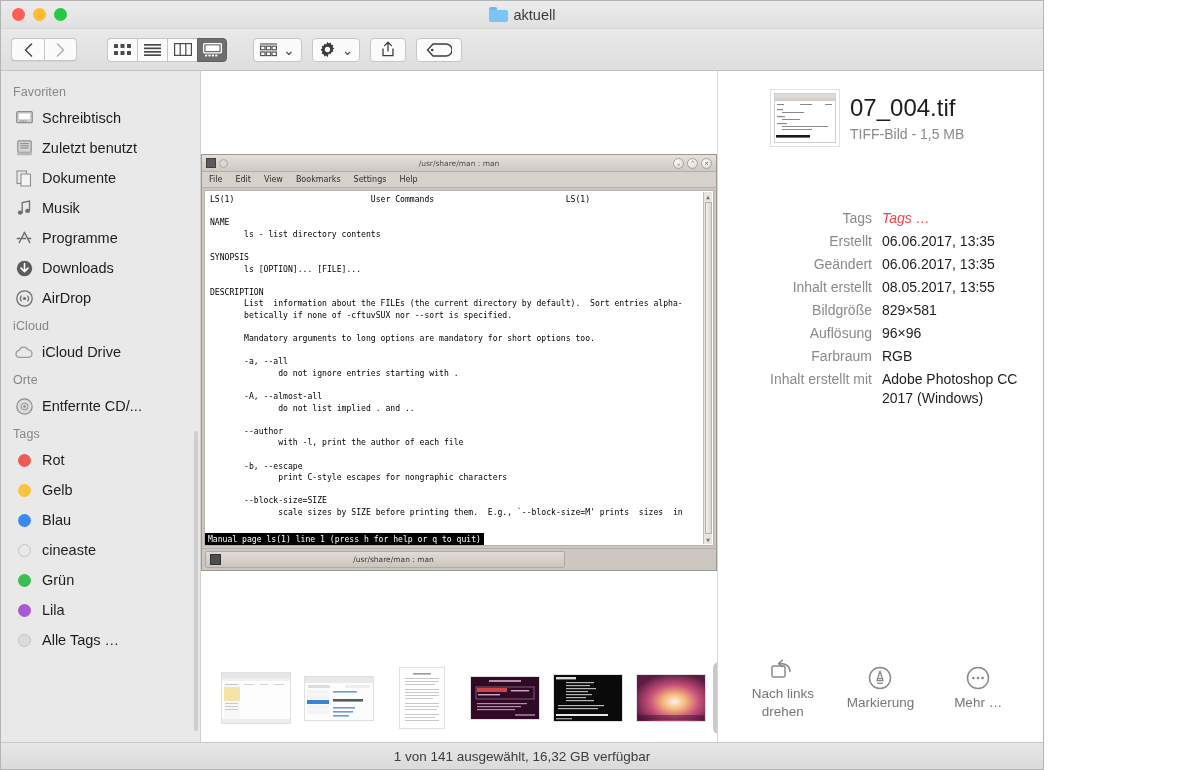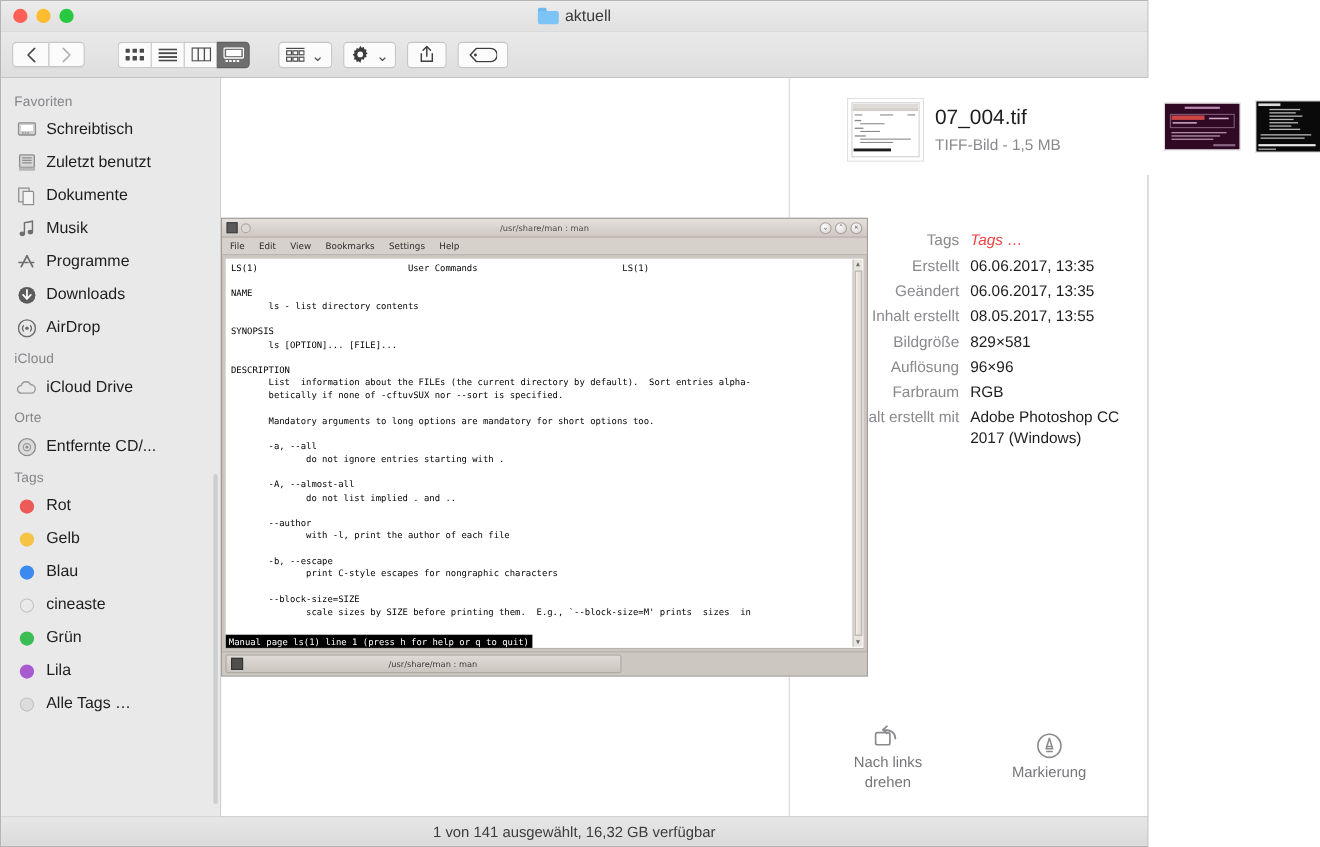--- a/index.html
+++ b/index.html
@@ -201,7 +201,7 @@
     border: 1px solid #cfcfcf; box-shadow: 0 0 0 3px #fff, 0 0 0 4px #e0e0e0;
     position: relative; overflow: hidden; flex: 0 0 62px;
   }
-  .file-name { font-size: 19px; color: #1d1d1f; line-height: 1.15; }
+  .file-name { font-size: 24px; color: #1d1d1f; line-height: 1.15; }
   .file-kind { font-size: 14px; color: #8a8a8e; margin-top: 4px; }
   .meta { margin-top: 66px; }
   .meta-row { display: flex; margin-bottom: 4px; font-size: 14px; line-height: 19px; }

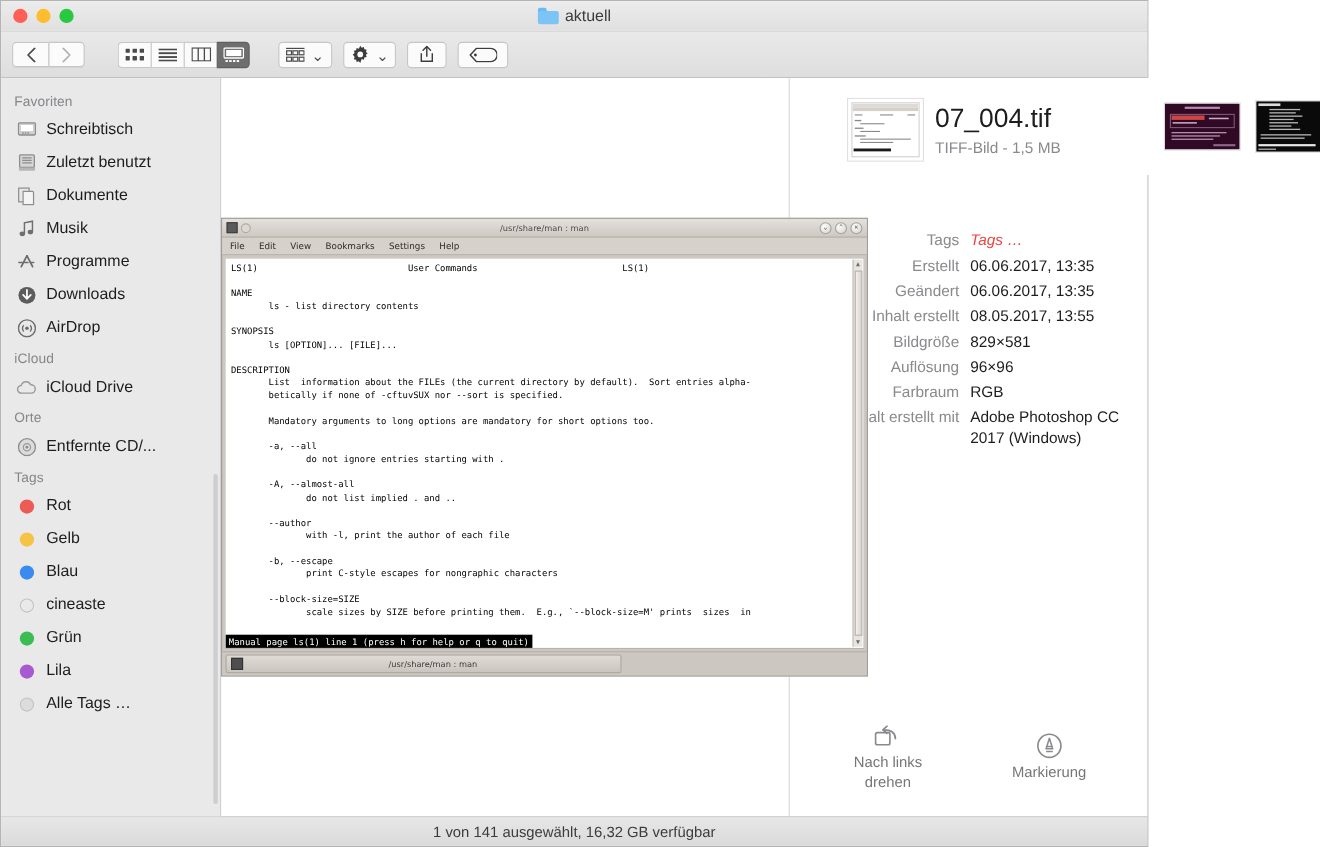--- a/index.html
+++ b/index.html
@@ -113,7 +113,7 @@
   }
 
   
-  .main { flex: 1; background: #fff; display: flex; flex-direction: row; min-width: 0; }
+  .main { flex: 1; background: #fff; display: flex; flex-direction: column; min-width: 0; }
   .preview-area { flex: 1; display: flex; align-items: center; justify-content: center; min-height: 0; }
 
   .kwin {

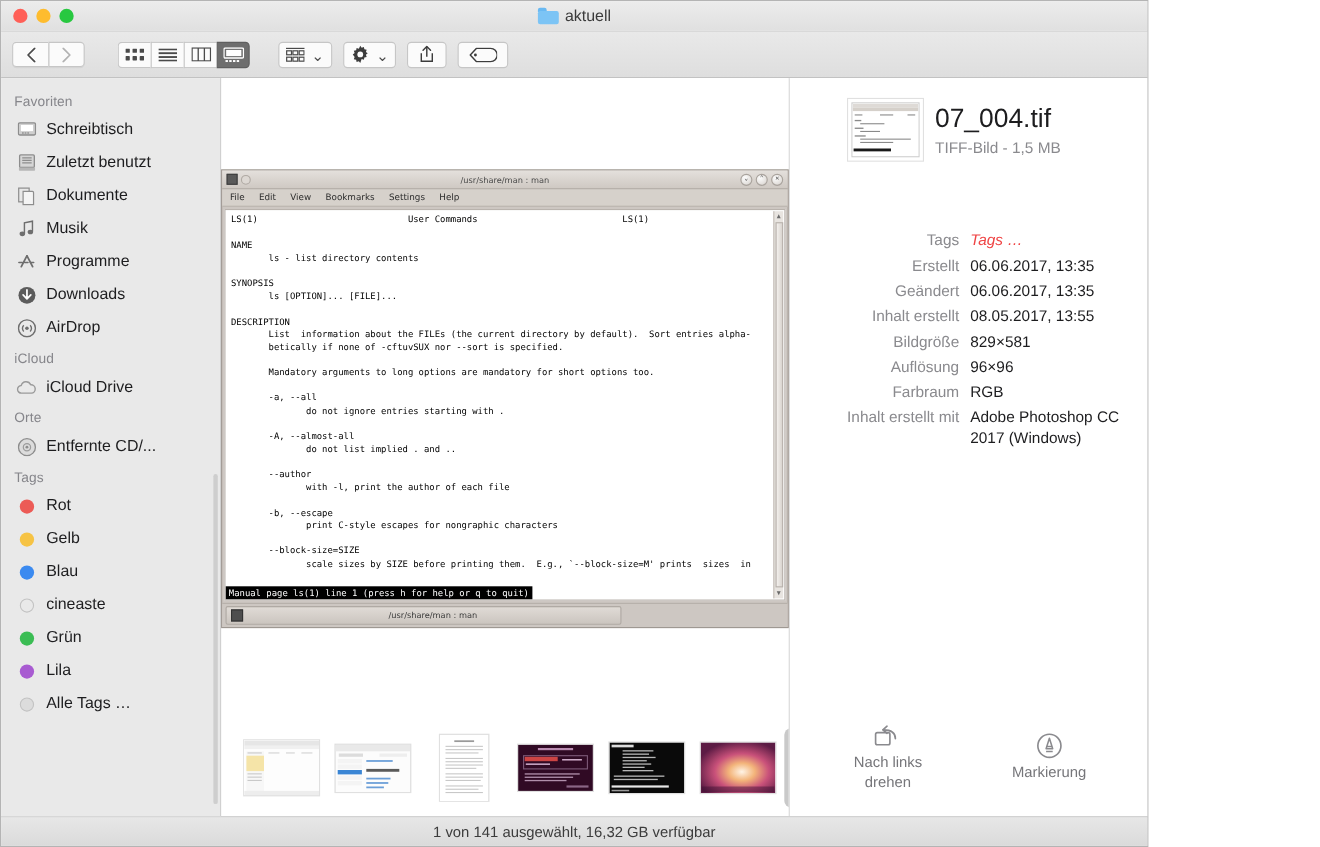--- a/index.html
+++ b/index.html
@@ -814,6 +814,19 @@
           </span>
           <span class="action-label">Markierung</span>
         </div>
+        <div class="action">
+          <span class="action-ico">
+            <svg width="24" height="24" viewBox="0 0 24 24">
+              <circle cx="12" cy="12" r="10.5" fill="none" stroke="#8a8a8e" stroke-width="1.5"></circle>
+              <g fill="#8a8a8e">
+                  <circle cx="7.4" cy="12" r="1.35"></circle>
+                  <circle cx="12" cy="12" r="1.35"></circle>
+                  <circle cx="16.6" cy="12" r="1.35"></circle>
+                </g>
+            </svg>
+          </span>
+          <span class="action-label">Mehr …</span>
+        </div>
       </div>
     </div>
   </div>

